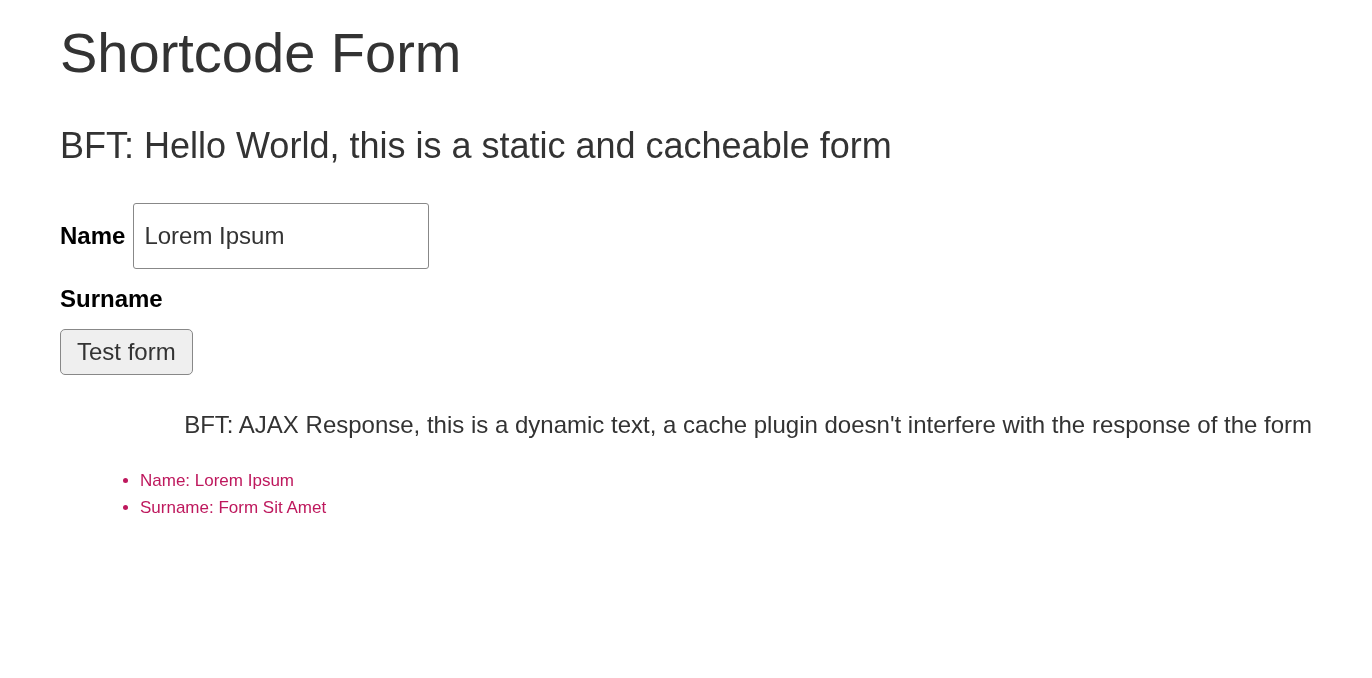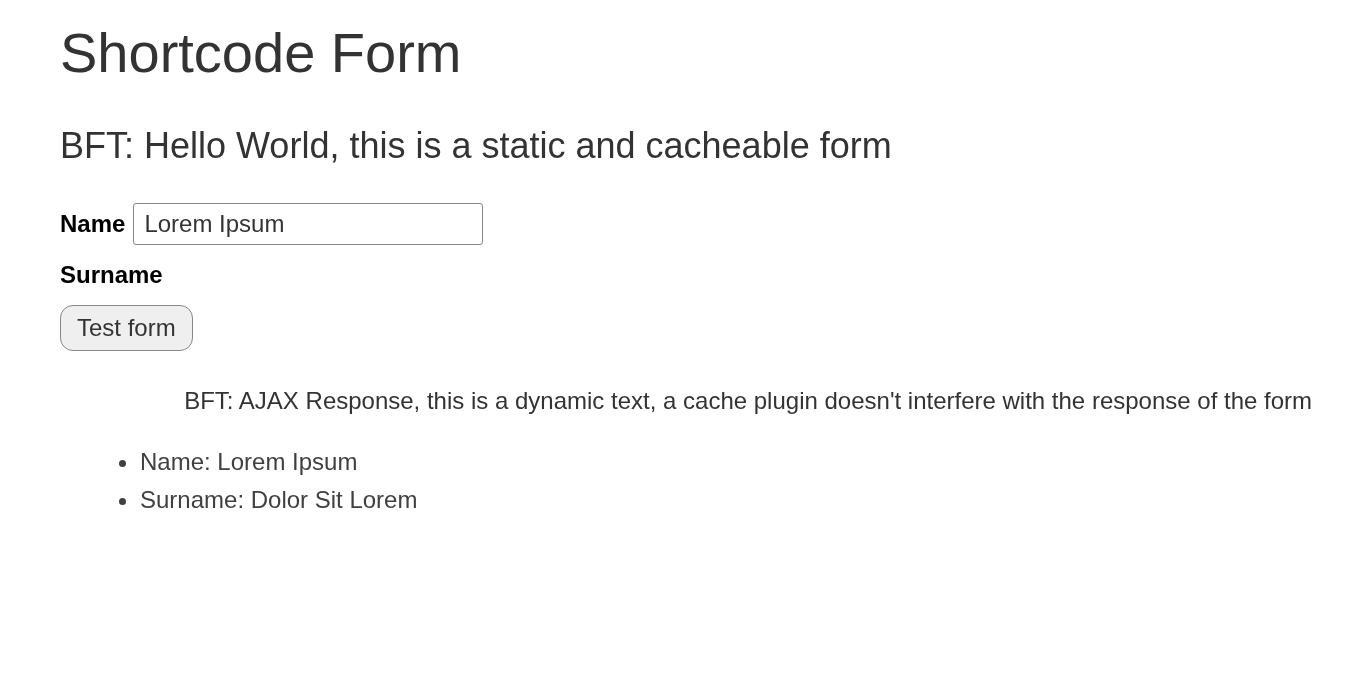--- a/index.html
+++ b/index.html
@@ -37,13 +37,13 @@
     }
     .form-row input[type="text"] {
       font-size: 24px;
-      padding: 6px 10px;
+      padding: 18px 10px;
       border: 1px solid #888;
       border-radius: 3px;
       background: #fff;
       color: #333;
       font-family: inherit;
-      width: 350px;
+      width: 296px;
     }
     .btn {
       font-size: 24px;

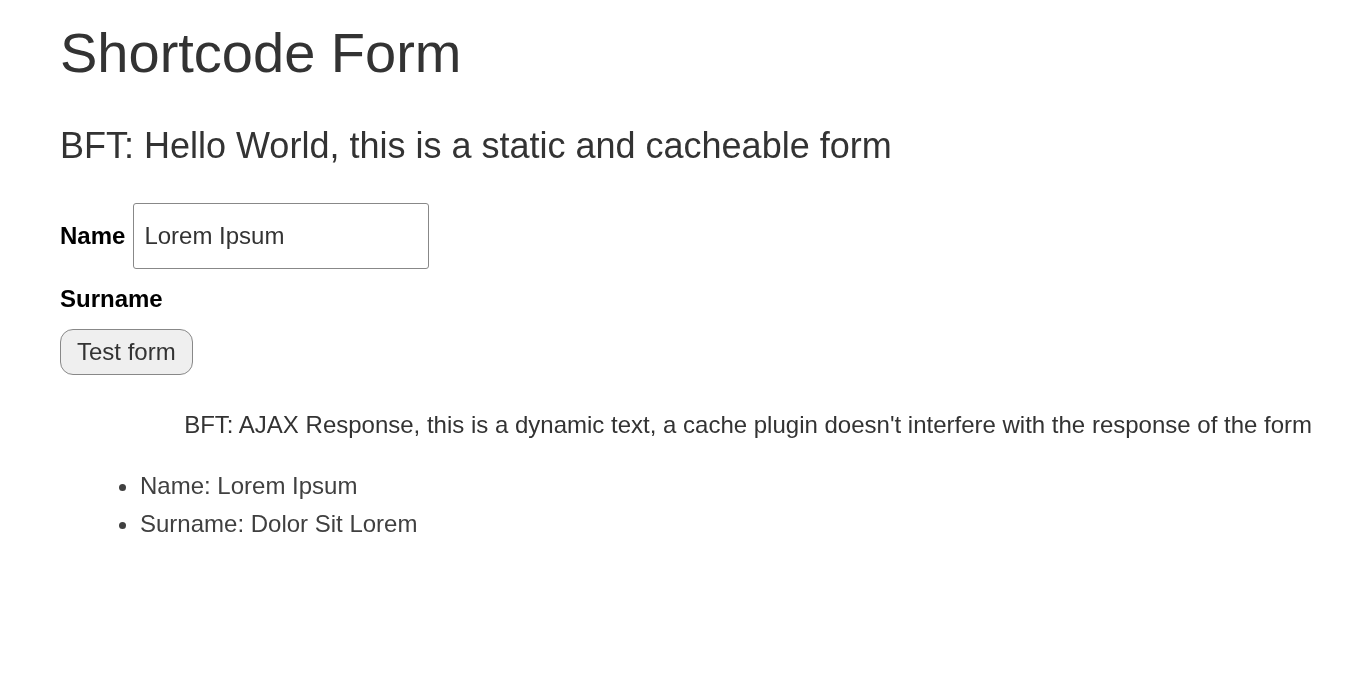--- a/index.html
+++ b/index.html
@@ -49,7 +49,7 @@
       font-size: 24px;
       padding: 8px 16px;
       border: 1px solid #888;
-      border-radius: 13px;
+      border-radius: 5px;
       background: #efefef;
       color: #333;
       cursor: pointer;

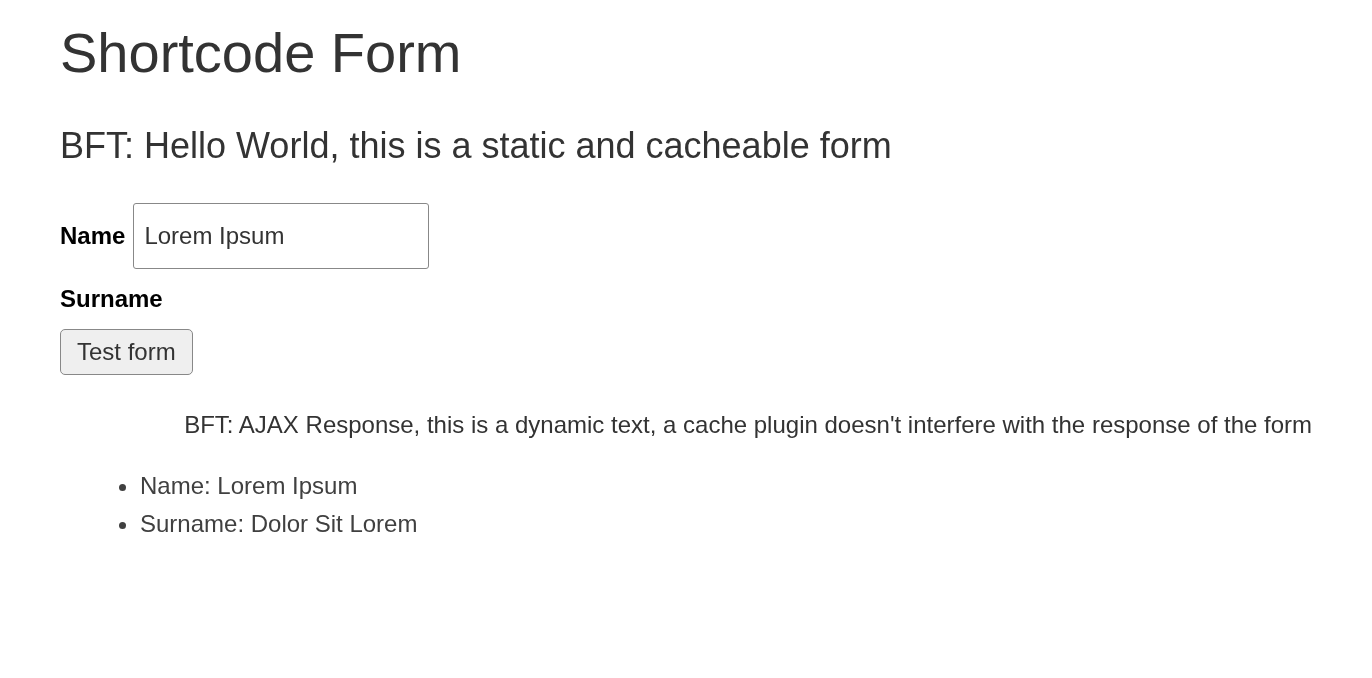--- a/index.html
+++ b/index.html
@@ -69,8 +69,8 @@
       padding-left: 80px;
     }
     ul li {
-      font-size: 24px;
-      color: #404040;
+      font-size: 17px;
+      color: #be185d;
       line-height: 1.6;
     }
   </style>

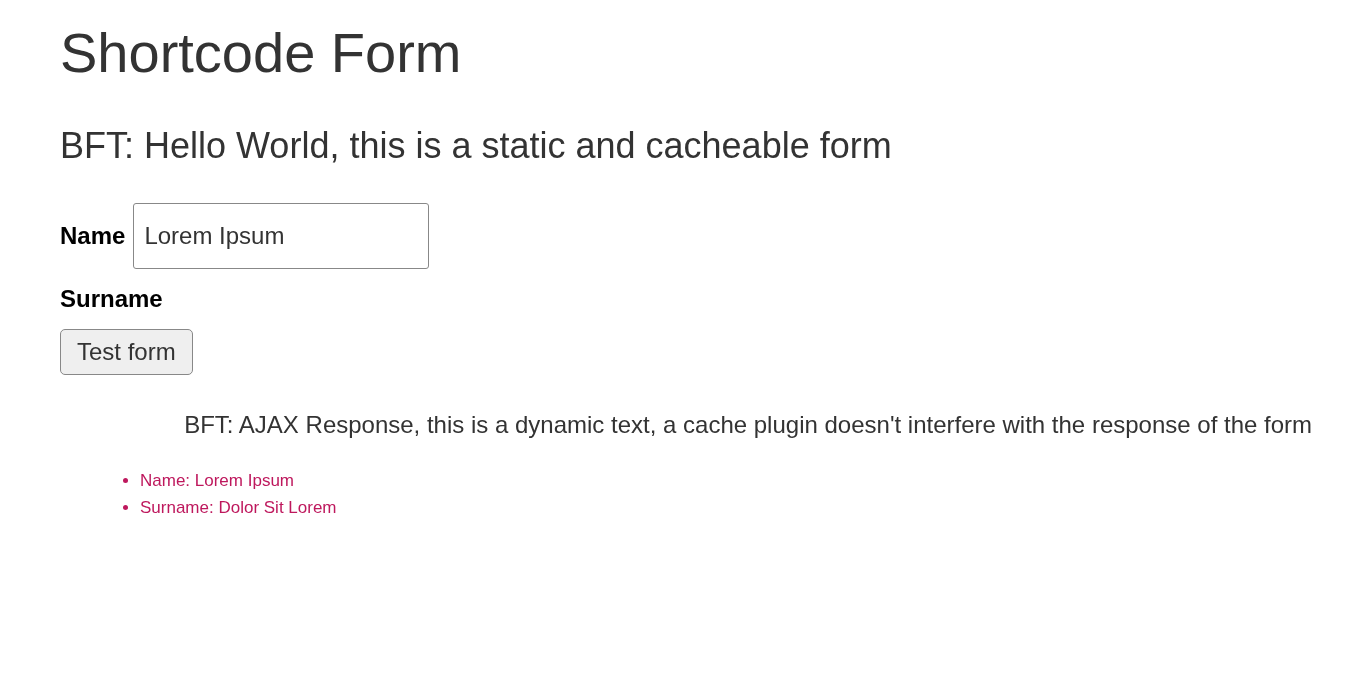--- a/index.html
+++ b/index.html
@@ -98,7 +98,7 @@
 
 <ul>
   <li>Name: Lorem Ipsum</li>
-  <li>Surname: Dolor Sit Lorem</li>
+  <li>Surname: Form Sit Amet</li>
 </ul>
 
 

